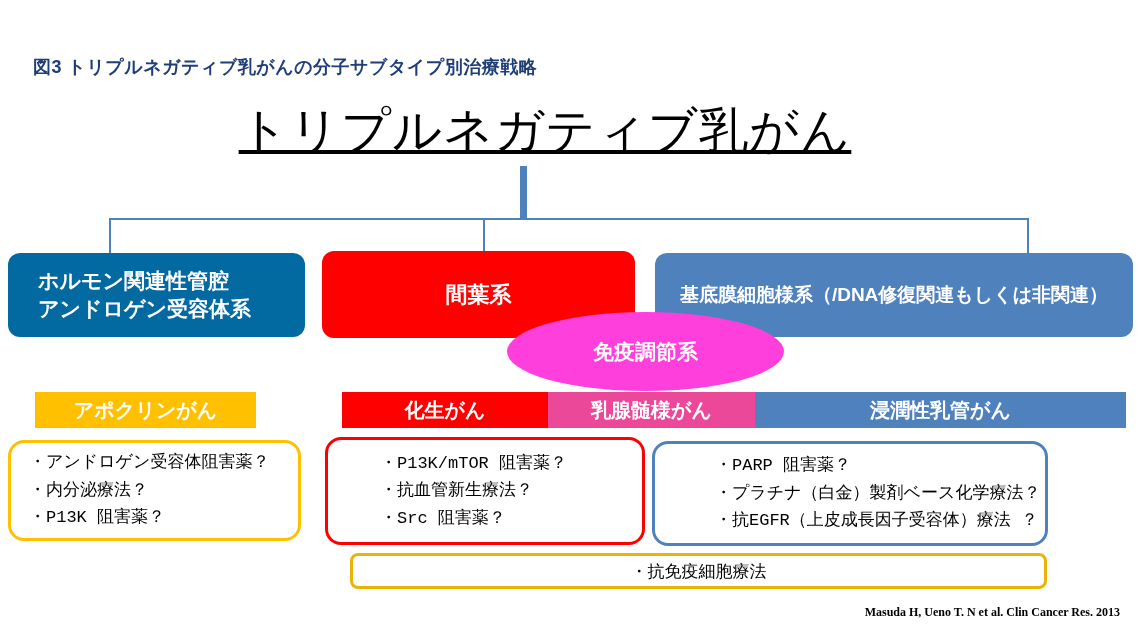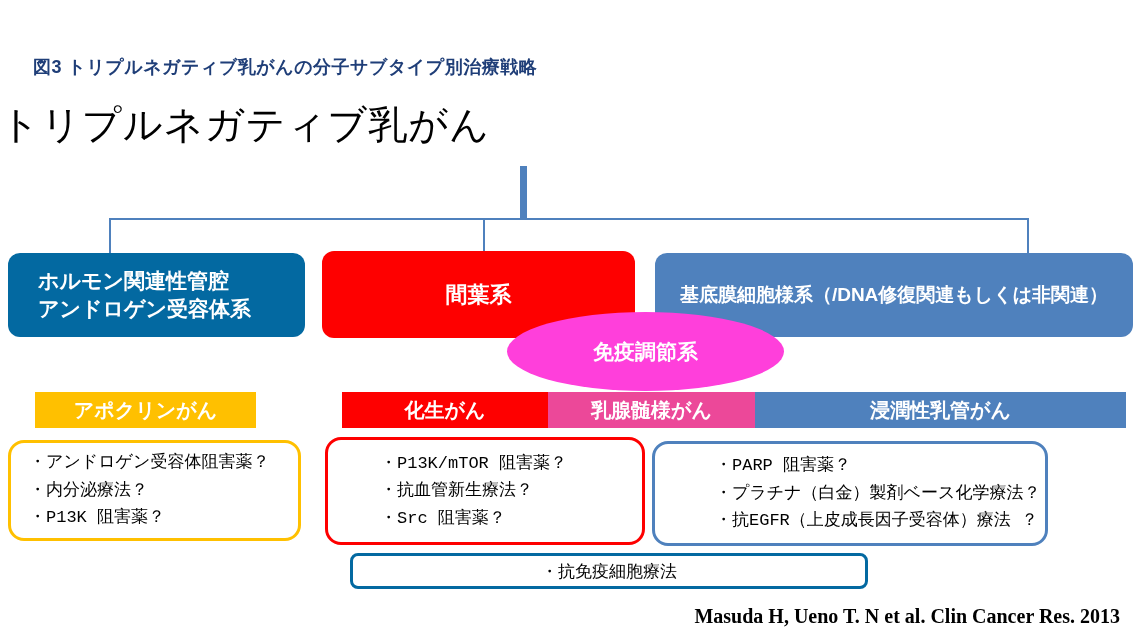--- a/index.html
+++ b/index.html
@@ -11,7 +11,7 @@
 
   
   .fig-caption{left:33px;top:27px;font-size:18px;font-weight:bold;color:#1F3E78;letter-spacing:0.5px;margin-top:28px;}
-  .main-title{left:0;top:98px;width:1090px;font-size:39px;color:#000;letter-spacing:1px;}
+  .main-title{left:0;top:98px;width:1090px;text-align:center;font-size:49px;color:#000;letter-spacing:1px;text-decoration:underline;}
 
   
   .line{background:#4F81BD;}

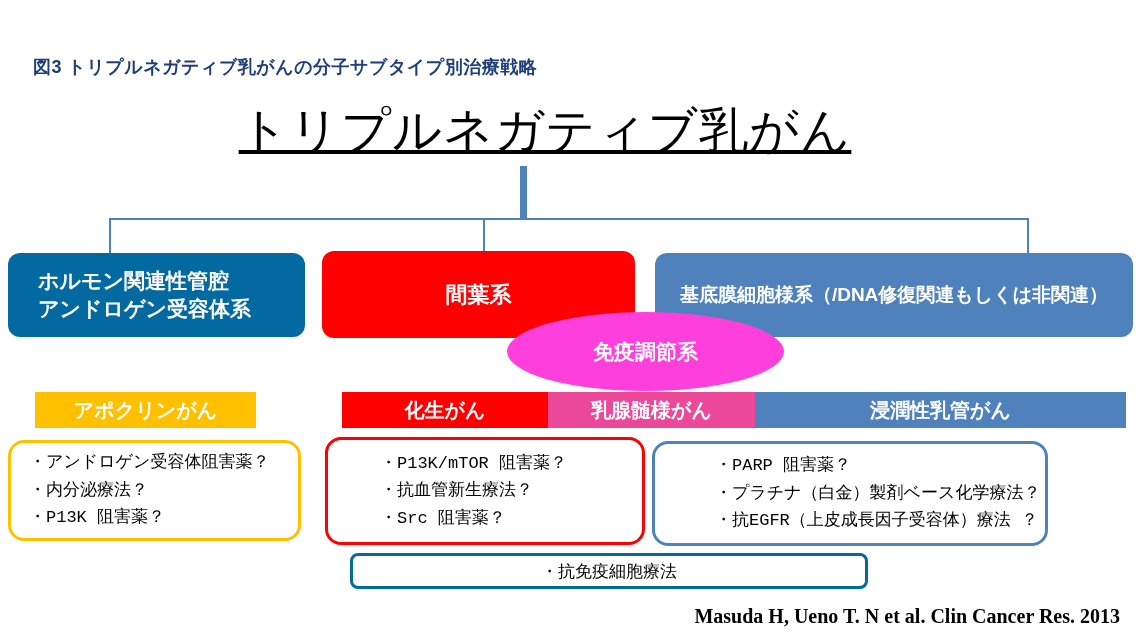--- a/index.html
+++ b/index.html
@@ -47,7 +47,7 @@
   .tbox-basal{left:652px;top:441px;width:396px;height:105px;border:3px solid #4F81BD;padding-left:60px;}
 
   
-  .immuno-box{left:350px;top:553px;width:518px;height:36px;background:#fff;border:3px solid #0369a1;border-radius:8px;
+  .immuno-box{left:350px;top:553px;width:697px;height:36px;background:#fff;border:3px solid #eab308;border-radius:8px;
     box-sizing:border-box;display:flex;align-items:center;justify-content:center;color:#000;font-size:17px;}
 
   

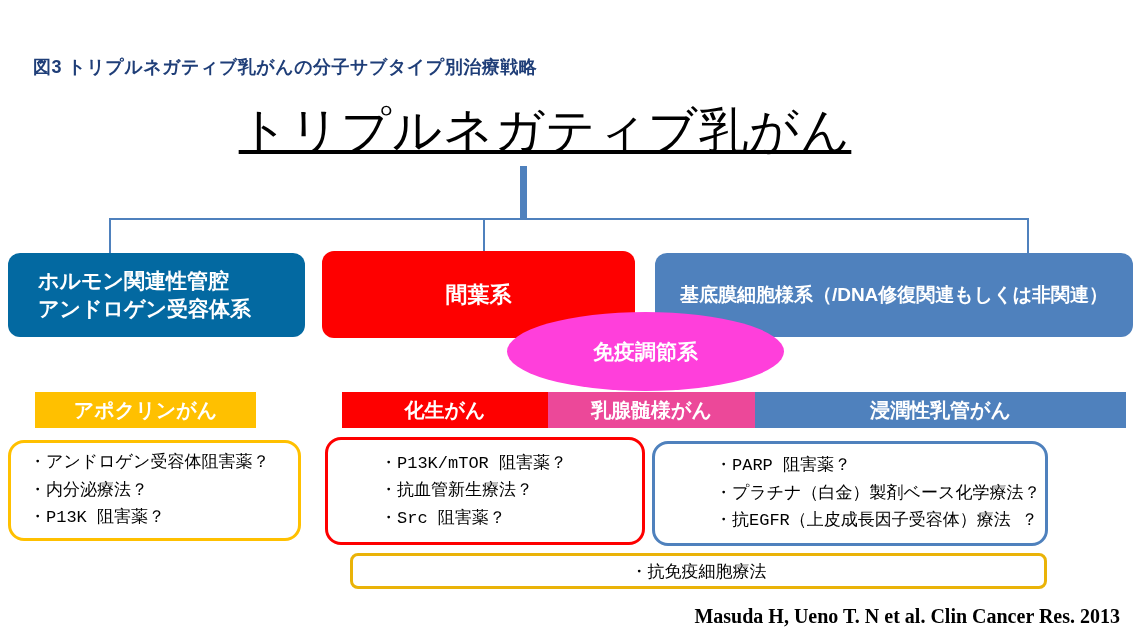--- a/index.html
+++ b/index.html
@@ -52,7 +52,7 @@
 
   
   .citation{left:600px;top:605px;width:520px;text-align:right;font-family:"Liberation Serif","DejaVu Serif",serif;
-    font-weight:bold;font-size:20px;color:#000;}
+    font-weight:bold;font-size:12px;color:#000;}
 </style>
 </head>
 <body>

